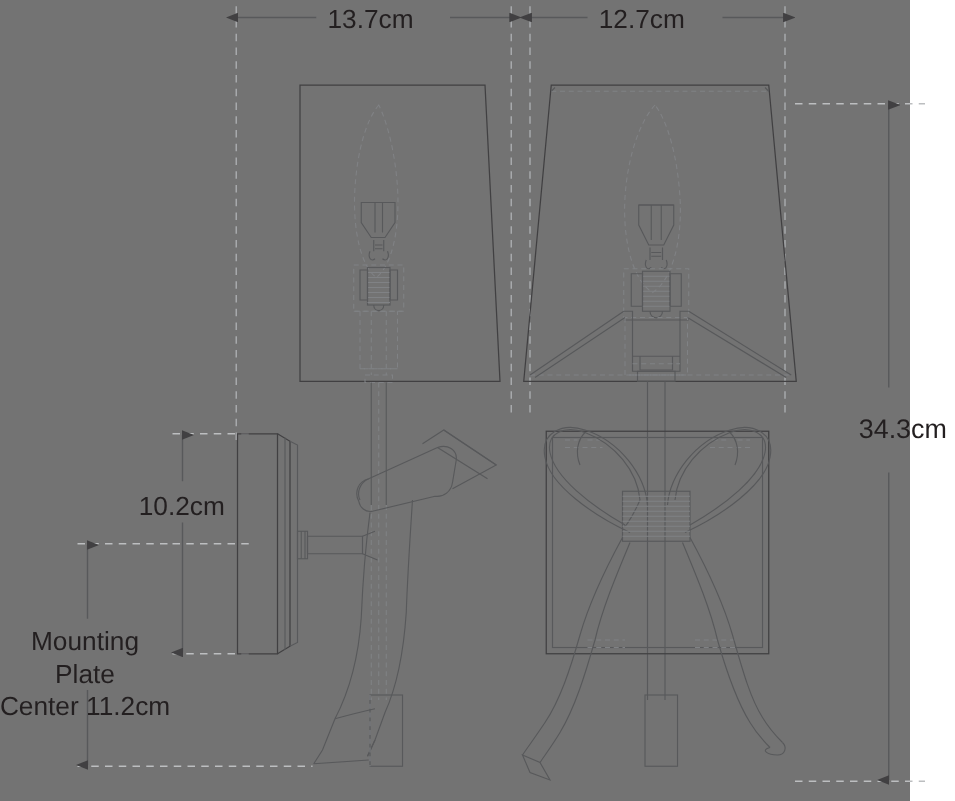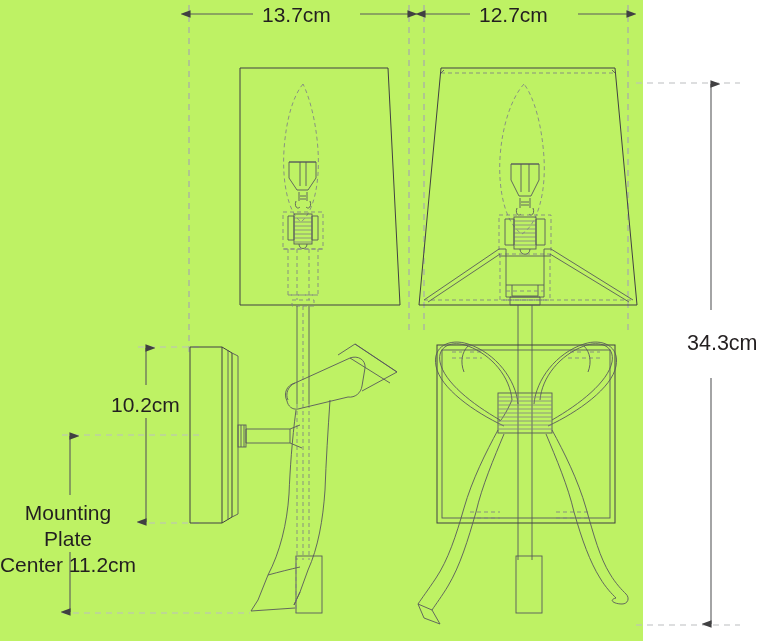--- a/index.html
+++ b/index.html
@@ -15,9 +15,9 @@
   }
   #drawing-root {
     position: relative;
-    width: 643px;
+    width: 728px;
     height: 641px;
-    background: #bef264;
+    background: #737373;
   }
   svg#spec-drawing {
     display: block;

